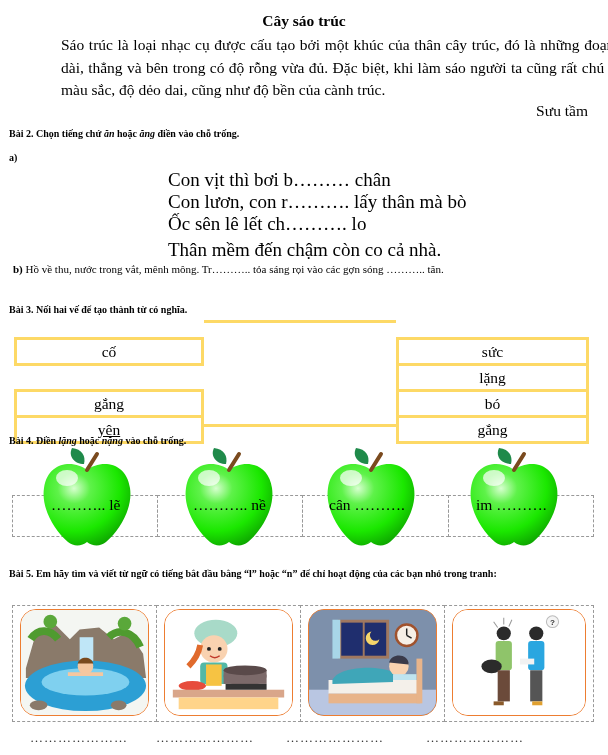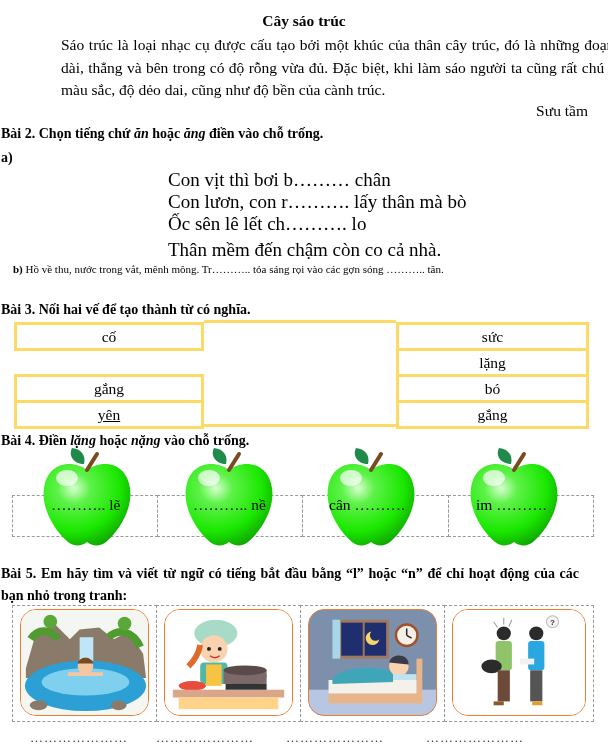--- a/index.html
+++ b/index.html
@@ -11,7 +11,7 @@
     .title { left: 0; width: 608px; top: 11px; text-align: center; font-weight: bold; font-size: 15.5px; line-height: 20px; }
     .para { left: 13px; width: 582px; top: 34px; line-height: 22.5px; text-align: justify; font-size: 15.5px; margin-left: 48px; }
     .source { right: 20px; top: 101px; font-size: 15.5px; line-height: 20px; }
-    .heading { left: 1px; font-weight: bold; font-size: 14px; line-height: 20px; white-space: nowrap; }
+    .heading { left: 9px; font-weight: bold; font-size: 10px; line-height: 20px; white-space: nowrap; }
     .heading i { font-weight: bold; }
     .poem-line { left: 168px; font-size: 19px; line-height: 20px; white-space: nowrap; }
     .blines { left: 13px; width: 576px; top: 259px; font-size: 11px; line-height: 21.5px; text-align: justify; }

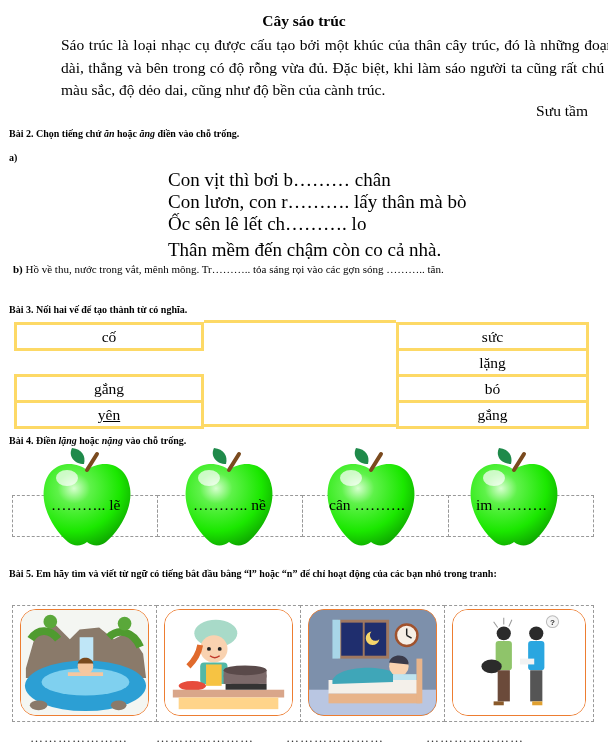--- a/index.html
+++ b/index.html
@@ -19,7 +19,7 @@
 
     
     .match-table { left: 14px; top: 320px; width: 575px; height: 107px; }
-    .match-table .col { position: absolute; top: 2px; height: 107px; border-radius: 22px; }
+    .match-table .col { position: absolute; top: 17px; height: 107px; border-radius: 22px; }
     .cell {
       position: absolute; left: 0; height: 23px; border: 3px solid #fdd966; box-sizing: content-box;
       text-align: center; line-height: 23px; font-size: 15.5px; background: #fff;

